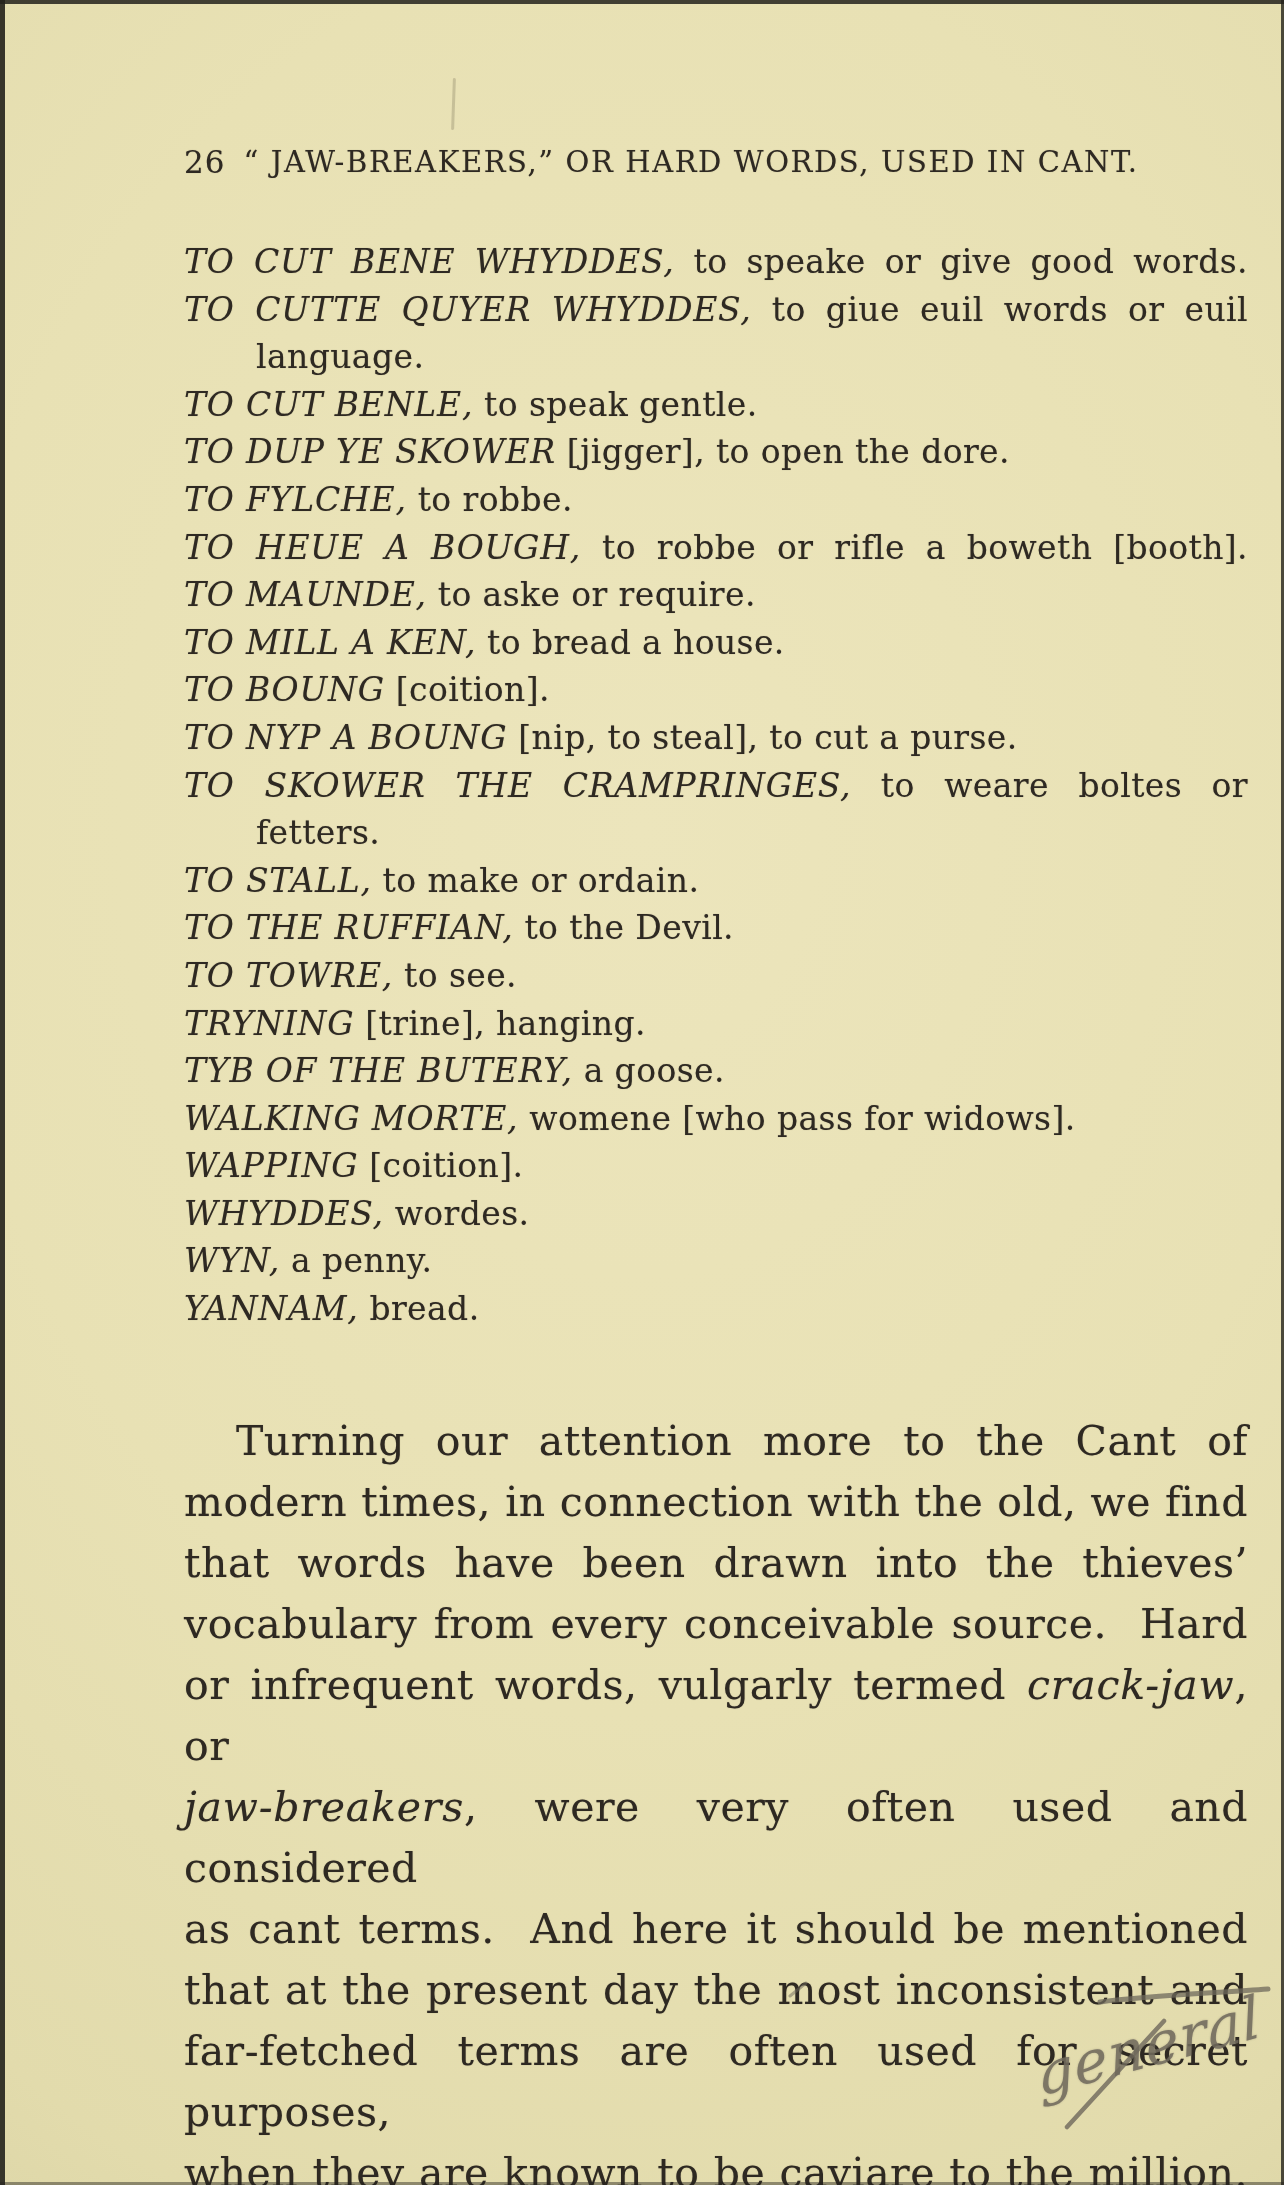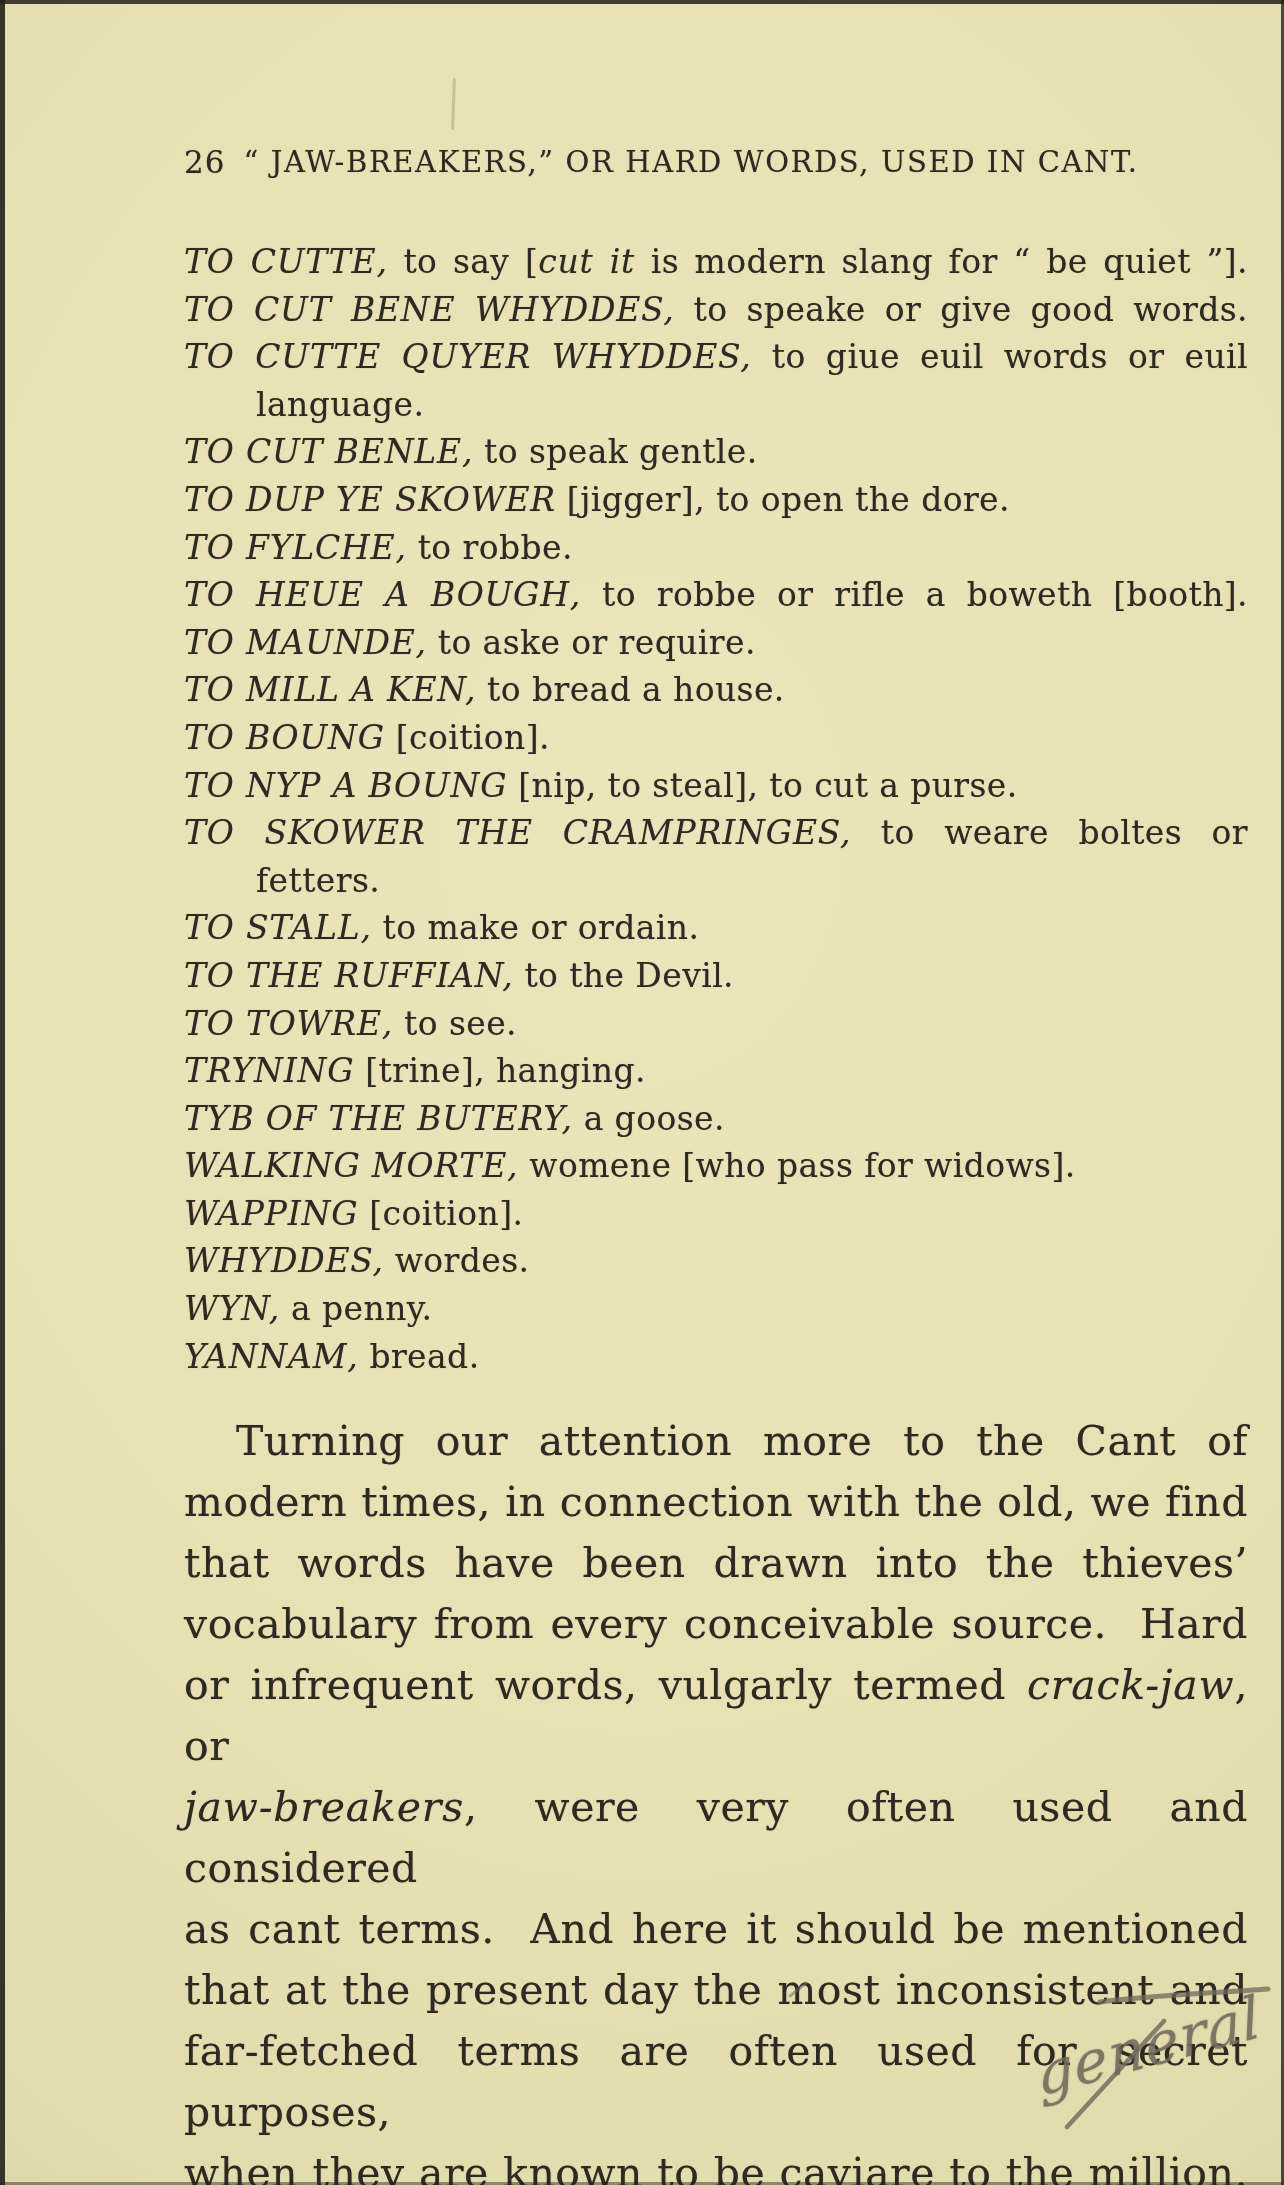--- a/index.html
+++ b/index.html
@@ -68,7 +68,6 @@
 </div>
 
 <div class="content glossary" id="glossary">
-    <div class="gloss-line fill"><span class="it">TO CUTTE,</span><span> to say [</span><span class="it">cut it</span><span> is modern slang for “&nbsp;be quiet&nbsp;”].</span></div>
     <div class="gloss-line fill"><span class="it">TO CUT BENE WHYDDES,</span><span> to speake or give good words.</span></div>
     <div class="gloss-line fill"><span class="it">TO CUTTE QUYER WHYDDES,</span><span> to giue euil words or euil</span></div>
     <div class="gloss-line cont"><span>language.</span></div>

